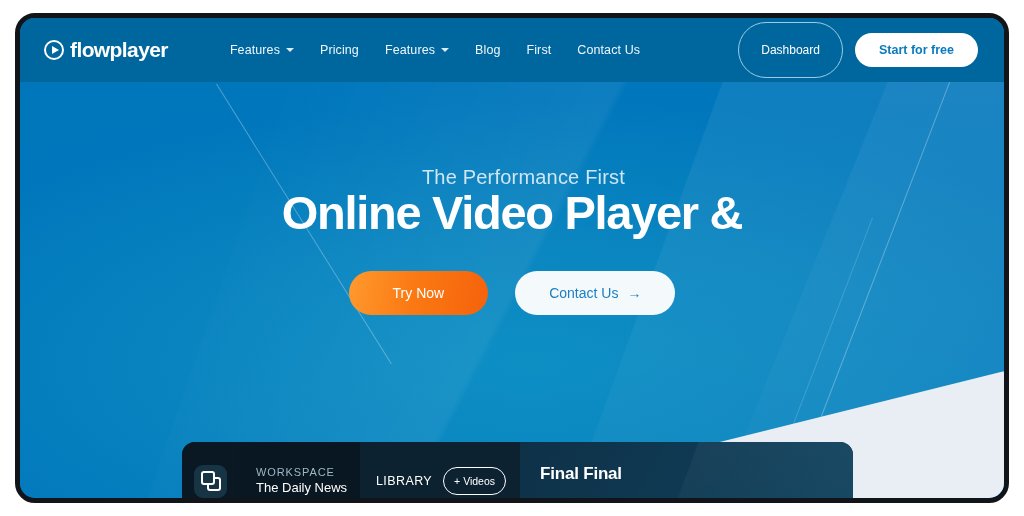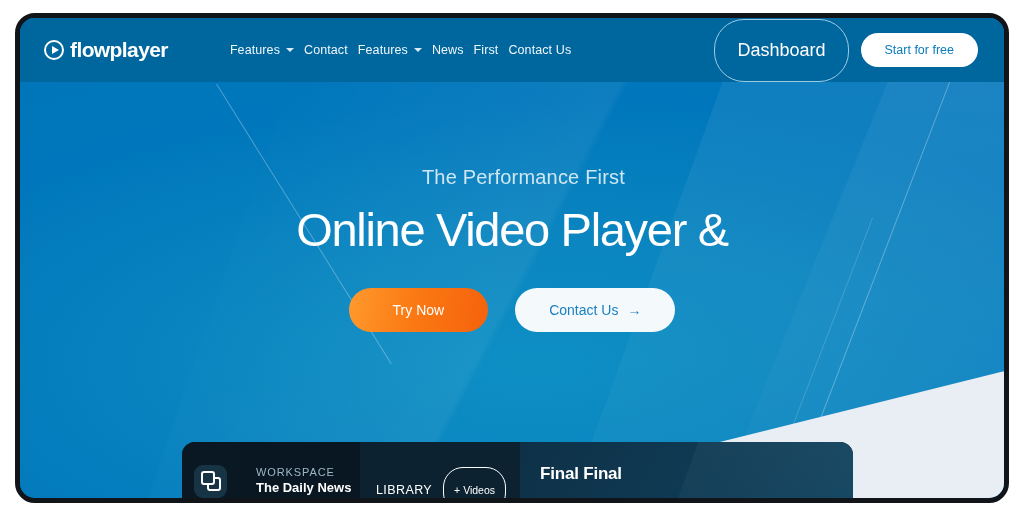--- a/index.html
+++ b/index.html
@@ -78,7 +78,7 @@
   }
   #logo-text{ color:#fff; font-size:21px; font-weight:bold; letter-spacing:-.6px; }
 
-  #nav-links{ display:flex; align-items:center; gap:10px; margin-left:62px; }
+  #nav-links{ display:flex; align-items:center; gap:26px; margin-left:62px; }
   .nav-link{
     color:#f0f7fb; font-size:12.5px; letter-spacing:.1px;
     display:flex; align-items:center; gap:6px; cursor:pointer; white-space:nowrap;

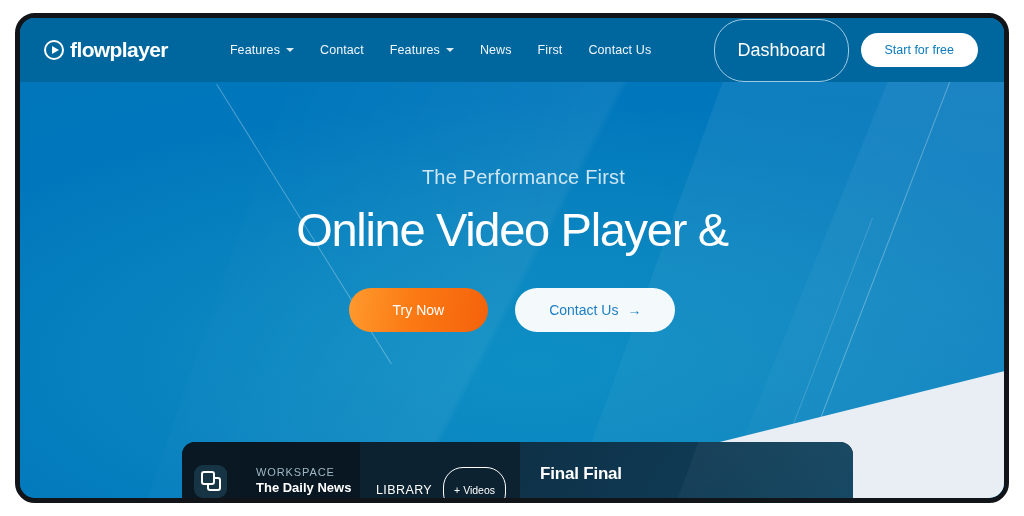--- a/index.html
+++ b/index.html
@@ -221,7 +221,7 @@
         <span class="caret"></span>
       </div>
       <div class="nav-link">
-        <span>Contact</span>
+        <span>Pricing</span>
       </div>
       <div class="nav-link">
         <span>Features</span>

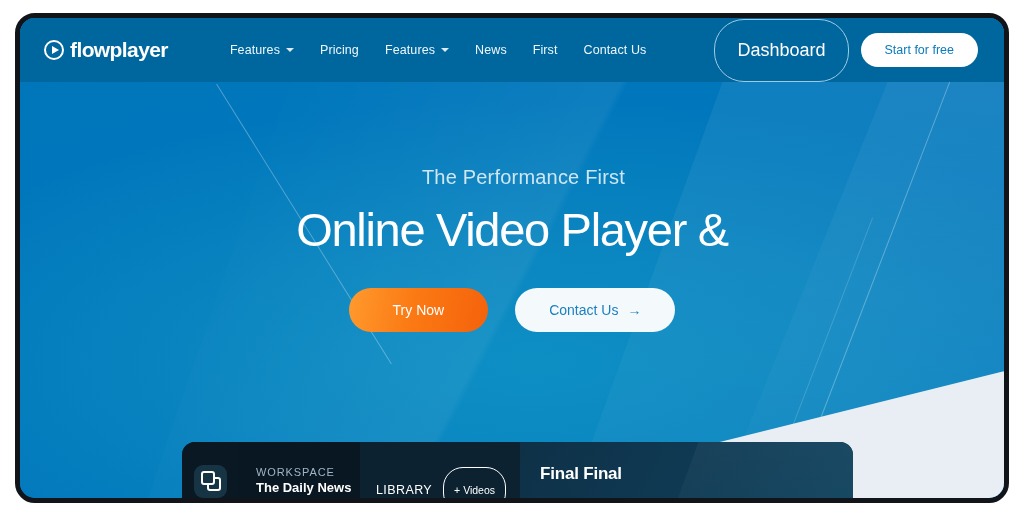--- a/index.html
+++ b/index.html
@@ -228,7 +228,7 @@
         <span class="caret"></span>
       </div>
       <div class="nav-link">
-        <span>News</span>
+        <span>Blog</span>
       </div>
       <div class="nav-link">
         <span>First</span>

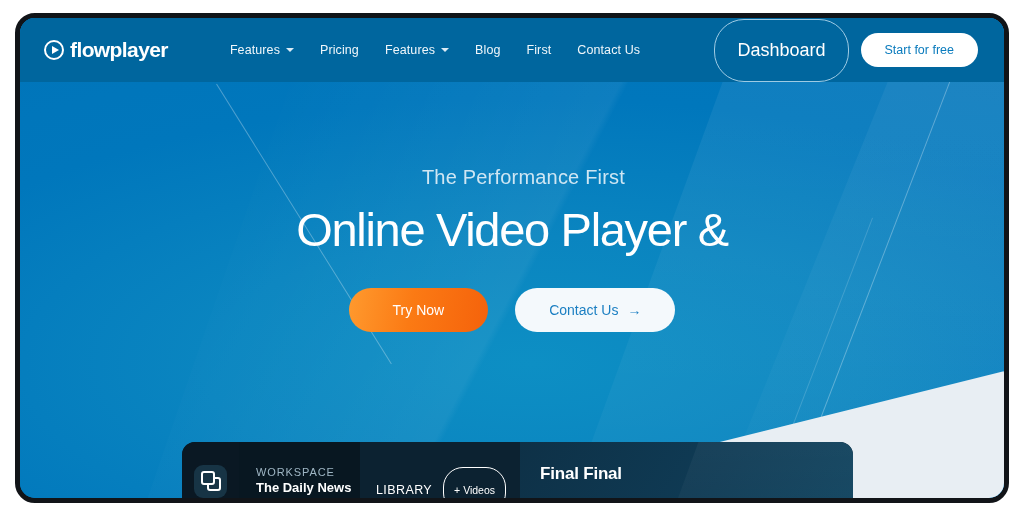--- a/index.html
+++ b/index.html
@@ -89,7 +89,7 @@
   #nav-actions{ margin-left:auto; display:flex; align-items:center; gap:12px; }
   #btn-dashboard{
     border:1.2px solid #9ecbe4; color:#fff; background:transparent;
-    font-size:18px; padding:20px 22px; border-radius:30px; cursor:pointer;
+    font-size:12px; padding:20px 22px; border-radius:30px; cursor:pointer;
     font-family:inherit; white-space:nowrap;
   }
   #btn-startfree{

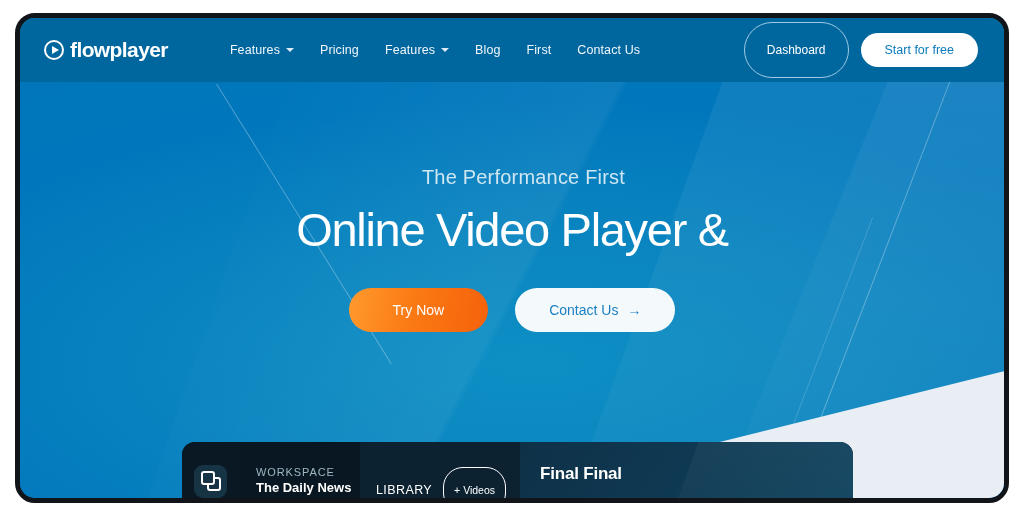--- a/index.html
+++ b/index.html
@@ -95,7 +95,7 @@
   #btn-startfree{
     border:none; background:#fff; color:#0a7bbd;
     font-size:12.5px; padding:10px 24px; border-radius:30px; cursor:pointer;
-    font-family:inherit; white-space:nowrap;
+    font-family:inherit; white-space:nowrap;font-weight:bold;
   }
 
   

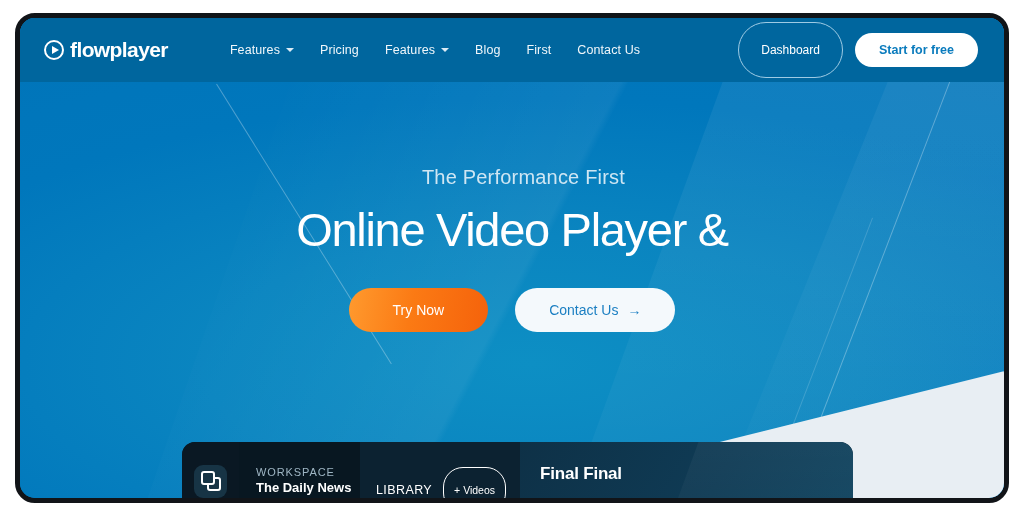--- a/index.html
+++ b/index.html
@@ -107,8 +107,8 @@
     color:#cfe6f3; font-size:20px; margin-top:84px; letter-spacing:.2px;margin-left:23px;
   }
   #headline{
-    color:#ffffff; font-size:47px; font-weight:normal; line-height:1.03;
-    letter-spacing:-1.3px; margin-top:17px;
+    color:#ffffff; font-size:47px; font-weight:bold; line-height:1.03;
+    letter-spacing:-1.3px; 
   }
   #cta-row{
     margin-top:34px; display:flex; justify-content:center; align-items:center; gap:27px;

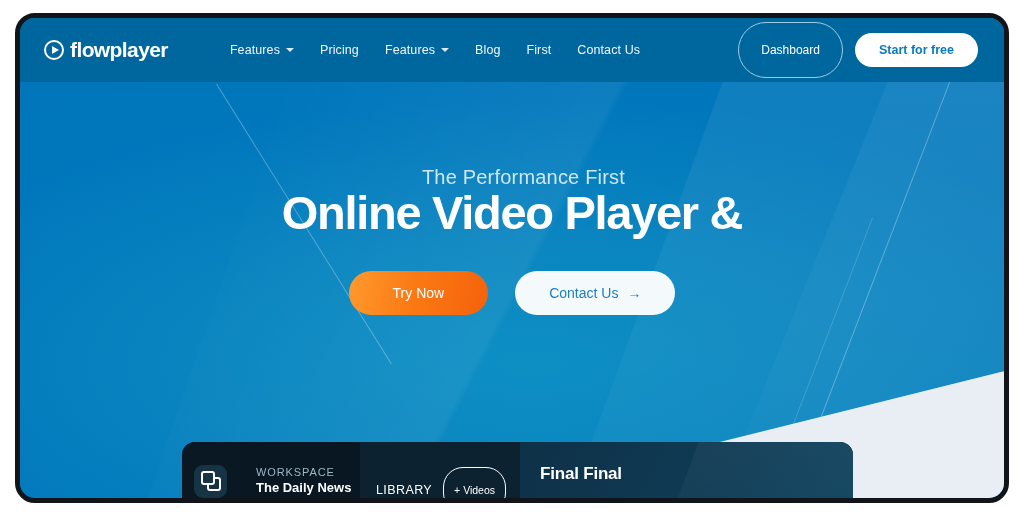--- a/index.html
+++ b/index.html
@@ -151,7 +151,7 @@
     width:121px; flex:none; background:#081721; padding:24px 0 0 17px;
   }
   .ws-kicker{ color:#9fb6c4; font-size:11px; letter-spacing:.9px; }
-  .ws-title{ color:#fff; font-size:13px; font-weight:bold; margin-top:2px; }
+  .ws-title{ color:#fff; font-size:13px; font-weight:normal; margin-top:2px; }
 
   #dash-lib{
     width:160px; flex:none; background:#0c2231; padding:25px 0 0 16px;

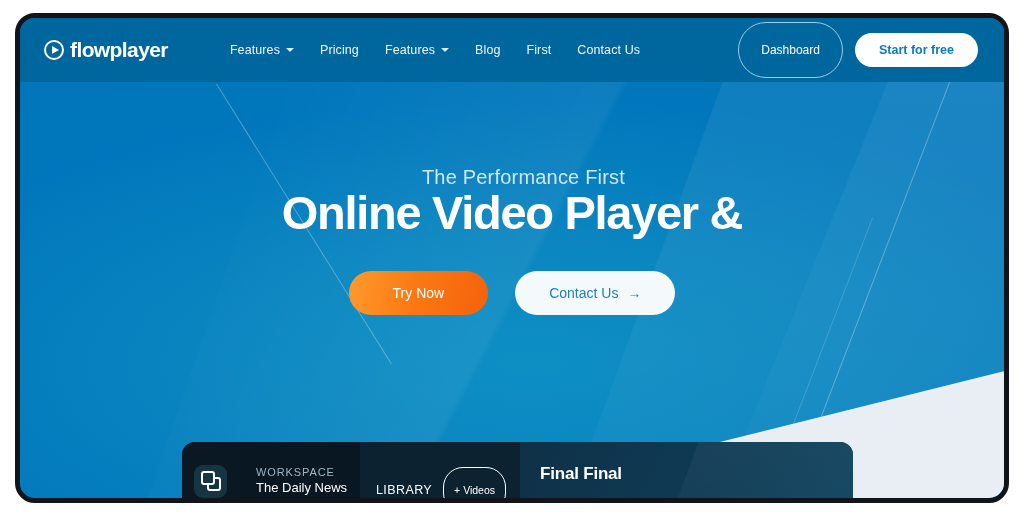--- a/index.html
+++ b/index.html
@@ -160,7 +160,7 @@
   .lib-title{ color:#fff; font-size:12.5px; font-weight:normal; letter-spacing:.4px; }
   .lib-add{
     border:1.3px solid #fff; color:#fff; font-size:10.5px;
-    padding:16px 10px; border-radius:20px; background:transparent; cursor:pointer;
+    padding:7px 10px; border-radius:20px; background:transparent; cursor:pointer;
     font-family:inherit; white-space:nowrap;
   }
   .lib-search{

